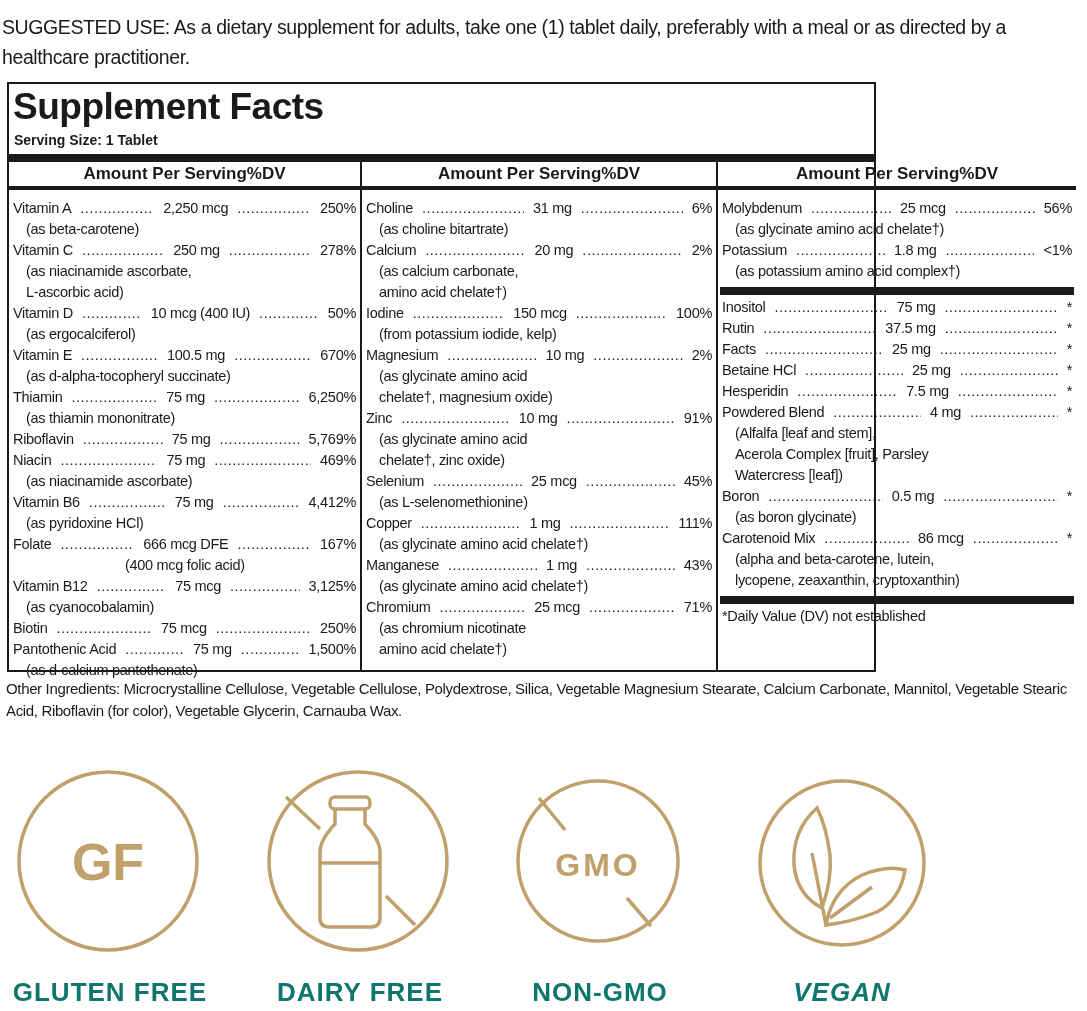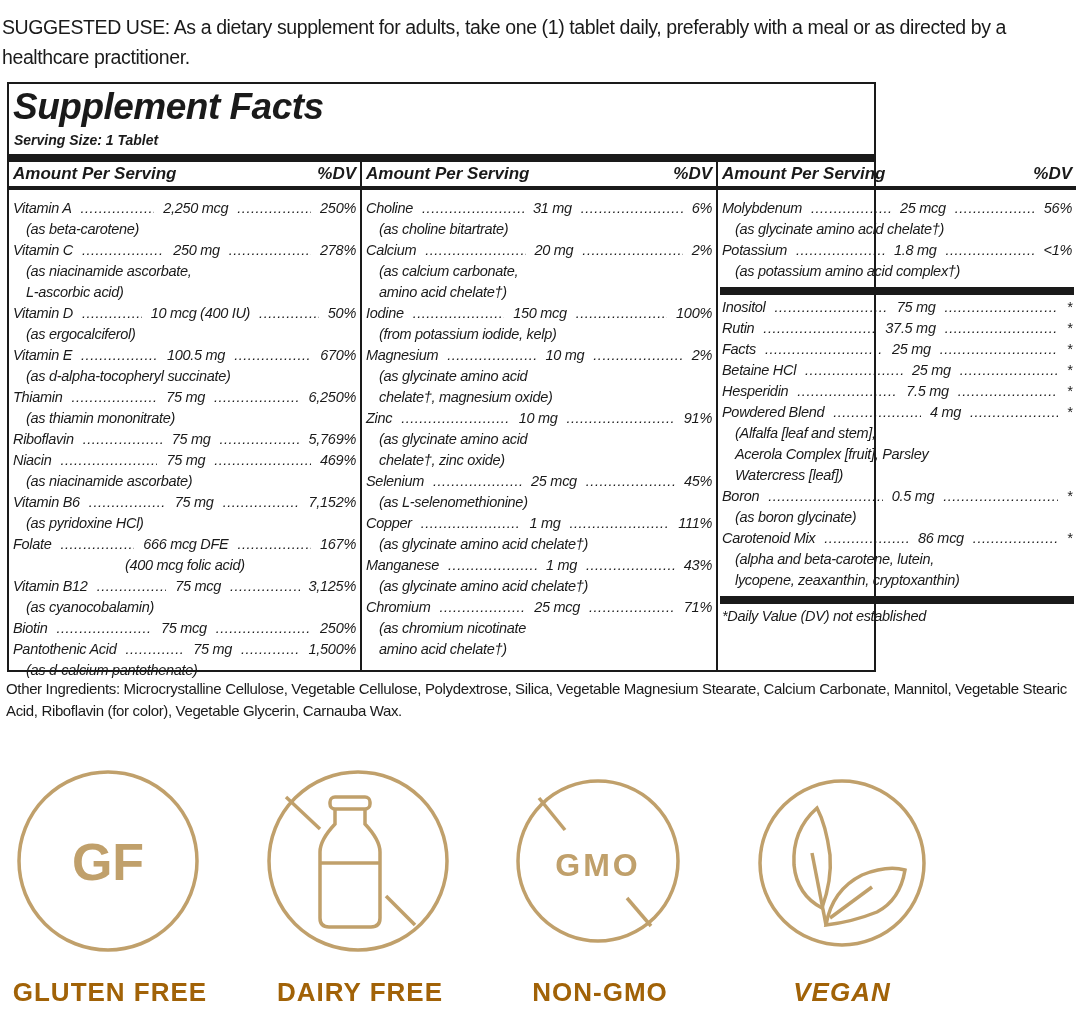--- a/index.html
+++ b/index.html
@@ -5,7 +5,7 @@
   html, body { margin:0; padding:0; background:#ffffff; }
   body { width:1087px; height:1011px; position:relative; overflow:hidden; font-family:"Liberation Sans", sans-serif; color:#1a1a1a; }
   .suggested { position:absolute; left:2px; top:2px; width:1085px; font-size:19.5px; line-height:30px; letter-spacing:-0.4px; font-family:"Liberation Sans Narrow","Liberation Sans", sans-serif;margin-top:10px; }
-  .panel { position:absolute; left:7px; top:82px; width:869px; height:590px; border:2px solid #1a1a1a; box-sizing:border-box;font-style:italic; }
+  .panel { position:absolute; left:7px; top:82px; width:869px; height:590px; border:2px solid #1a1a1a; box-sizing:border-box; }
   .title { position:absolute; left:4px; top:2px; font-size:37px; font-weight:bold; letter-spacing:-0.5px; }
   .serving { position:absolute; left:5px; top:48px; font-size:14px; font-weight:bold; }
   .thickbar { position:absolute; left:0; right:0; top:70px; height:8px; background:#1a1a1a; }

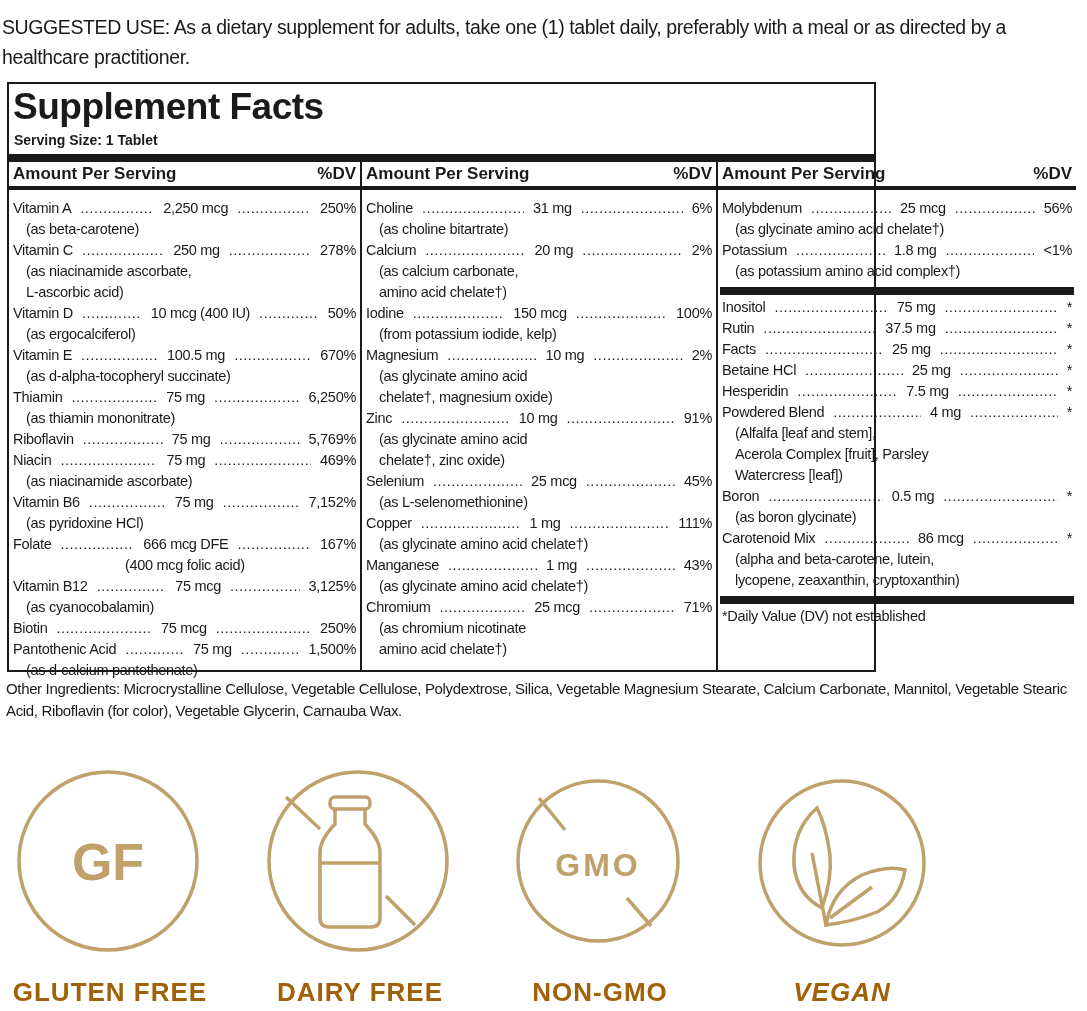--- a/index.html
+++ b/index.html
@@ -13,7 +13,7 @@
   .col.c1 { left:0; width:351px; border-right:2px solid #1a1a1a; }
   .col.c2 { left:353px; width:354px; border-right:2px solid #1a1a1a; }
   .col.c3 { left:709px; width:358px; }
-  .colhead { height:24px; display:flex; justify-content:space-between; align-items:center; padding:0 4px 0 4px; font-weight:bold; font-size:17px; border-bottom:4px solid #1a1a1a; }
+  .colhead { height:24px; display:flex; justify-content:center; align-items:center; padding:0 4px 0 4px; font-weight:bold; font-size:17px; border-bottom:4px solid #1a1a1a; }
   .rows { padding:8px 4px 0 4px; font-size:14.5px; line-height:21px; letter-spacing:-0.3px; }
   .row { display:flex; align-items:center; white-space:nowrap;gap:8px; }
   .row .name { flex:0 0 auto; }

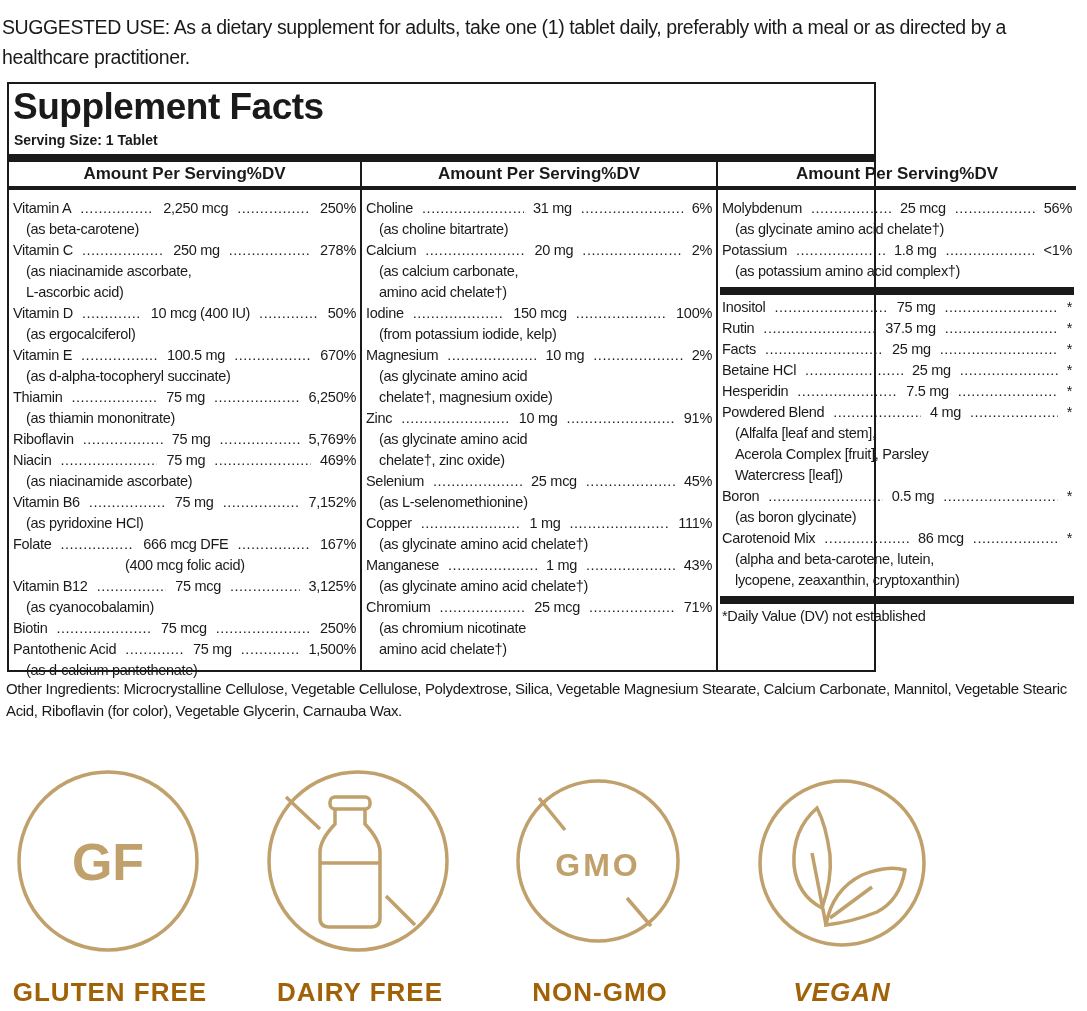--- a/index.html
+++ b/index.html
@@ -108,7 +108,7 @@
           <span class="dots1"></span>
           <span class="amt">75 mg</span>
           <span class="dots2"></span>
-          <span class="dv">7,152%</span>
+          <span class="dv">4,412%</span>
         </div>
         <div class="sub">(as pyridoxine HCl)</div>
         <div class="row">

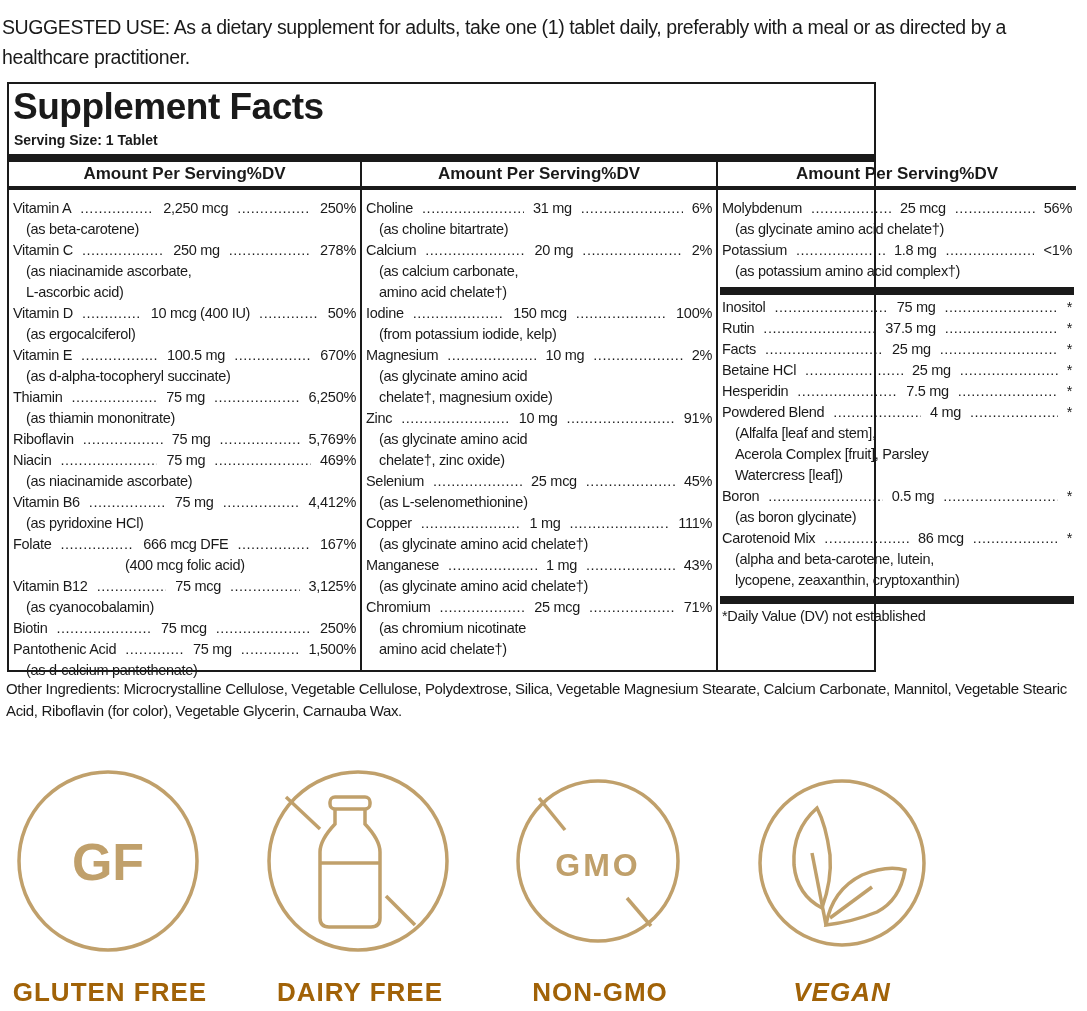--- a/index.html
+++ b/index.html
@@ -29,7 +29,7 @@
   .badges { position:absolute; left:0; top:740px; width:1087px; height:271px; }
   .badge { position:absolute; top:0; width:220px; height:271px; }
   .badge svg { position:absolute; left:0; top:0; }
-  .badge .label { position:absolute; left:0; right:0; top:237px; text-align:center; color:#a16207; font-weight:bold; font-size:26px; letter-spacing:1px; }
+  .badge .label { position:absolute; left:0; right:0; top:237px; text-align:center; color:#0f766e; font-weight:bold; font-size:26px; letter-spacing:1px; }
 </style>
 </head>
 <body>

